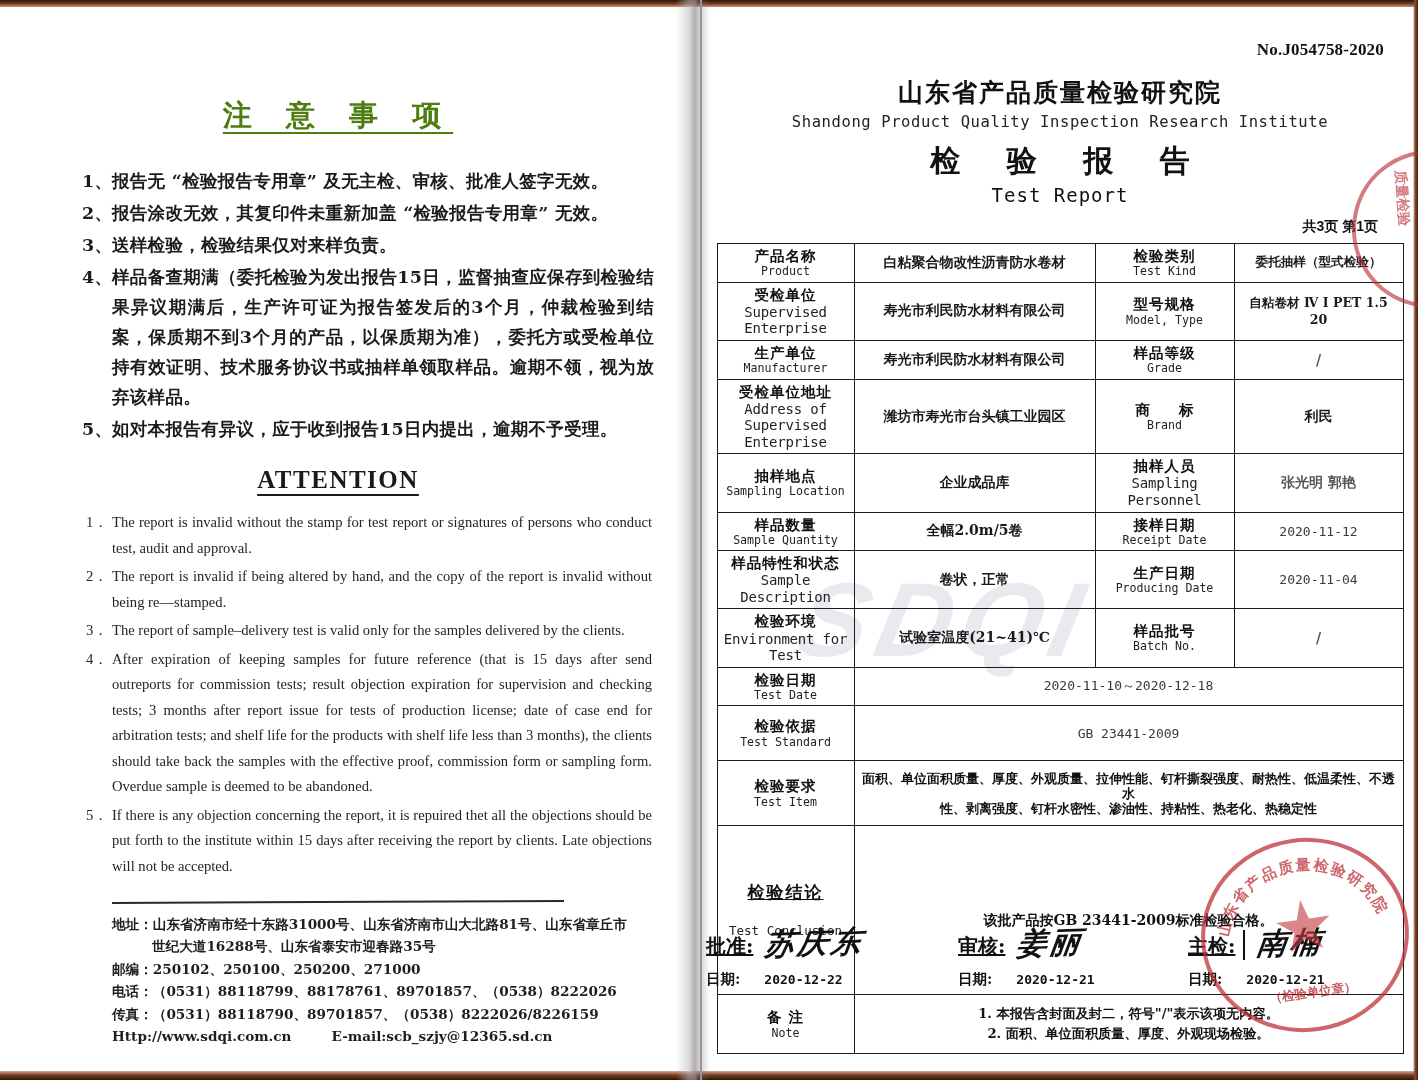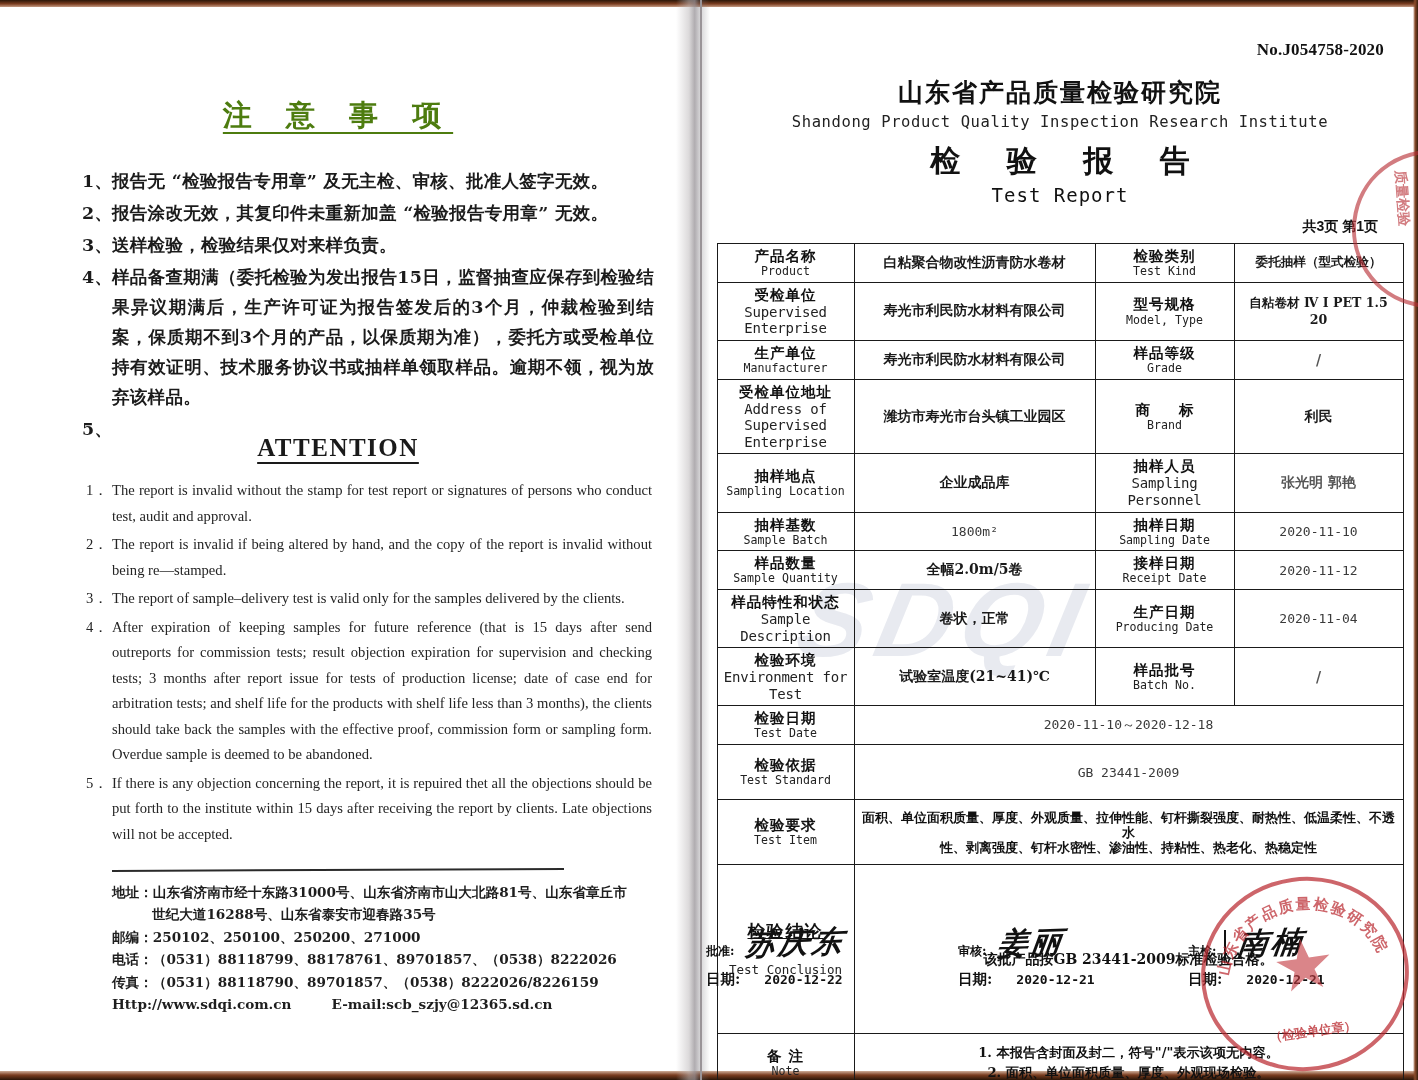--- a/index.html
+++ b/index.html
@@ -458,6 +458,7 @@
       </li>
       <li>
         <span class="num">5、</span>
+        <span>如对本报告有异议，应于收到报告15日内提出，逾期不予受理。</span>
       </li>
     </ul>
 

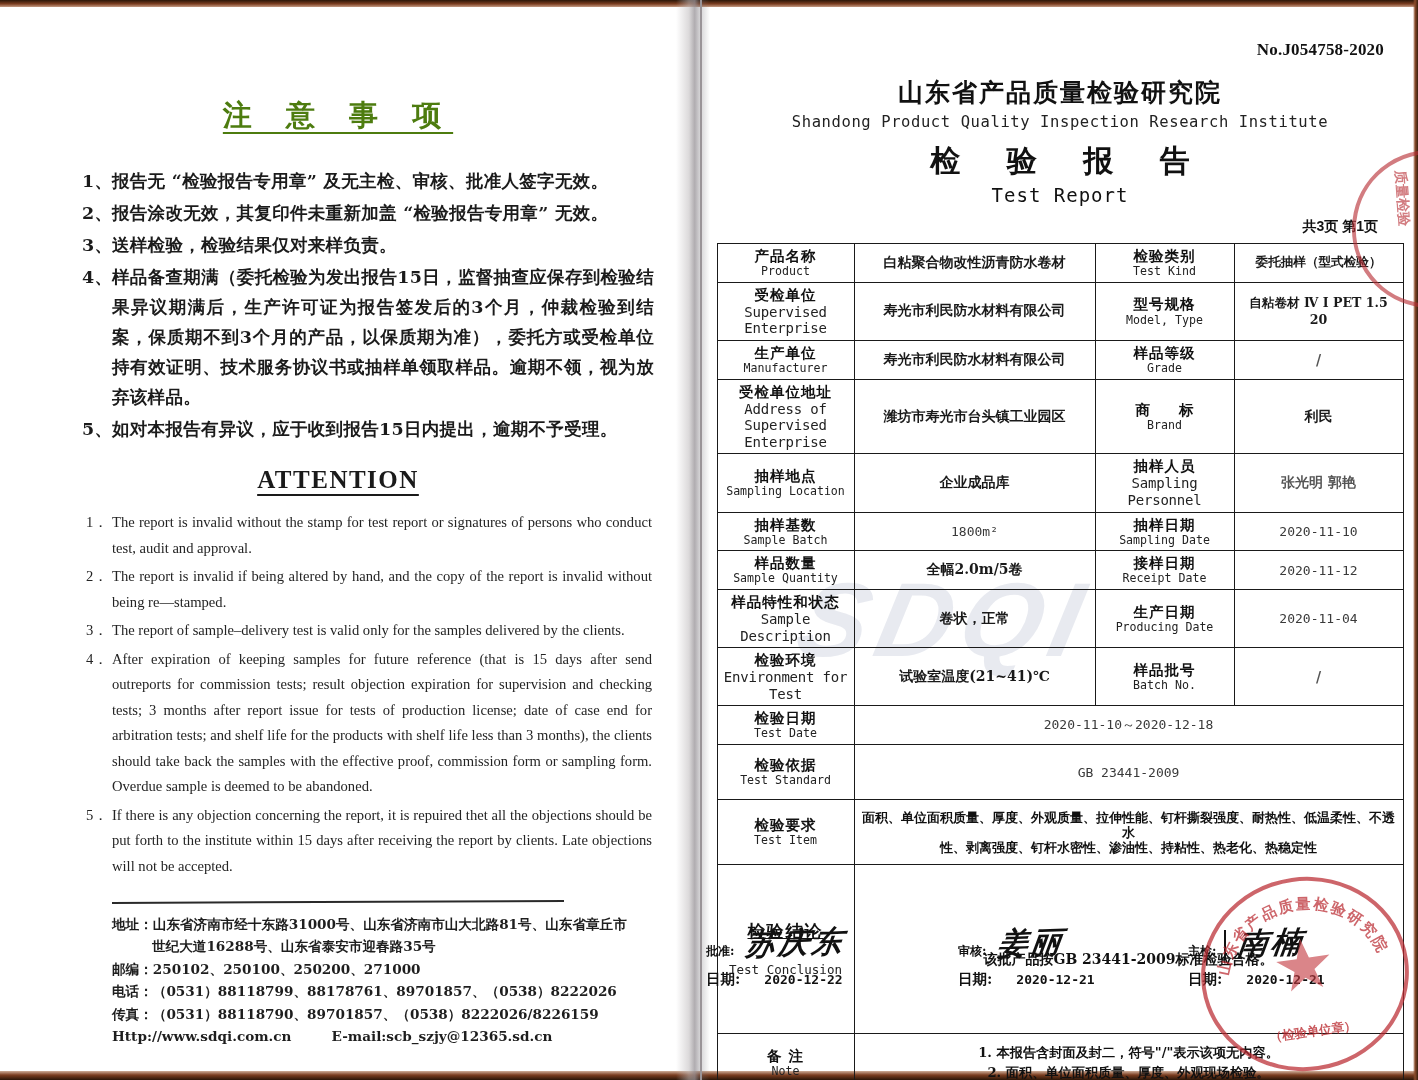--- a/index.html
+++ b/index.html
@@ -612,22 +612,6 @@
           <td class="val faint">张光明 郭艳</td>
         </tr>
 
-        <tr>
-          <td>
-            <div class="lbl">
-              <span class="cn">抽样基数</span>
-              <span class="en">Sample Batch</span>
-            </div>
-          </td>
-          <td class="val mono">1800m²</td>
-          <td>
-            <div class="lbl">
-              <span class="cn">抽样日期</span>
-              <span class="en">Sampling Date</span>
-            </div>
-          </td>
-          <td class="val mono">2020-11-10</td>
-        </tr>
 
         <tr>
           <td>

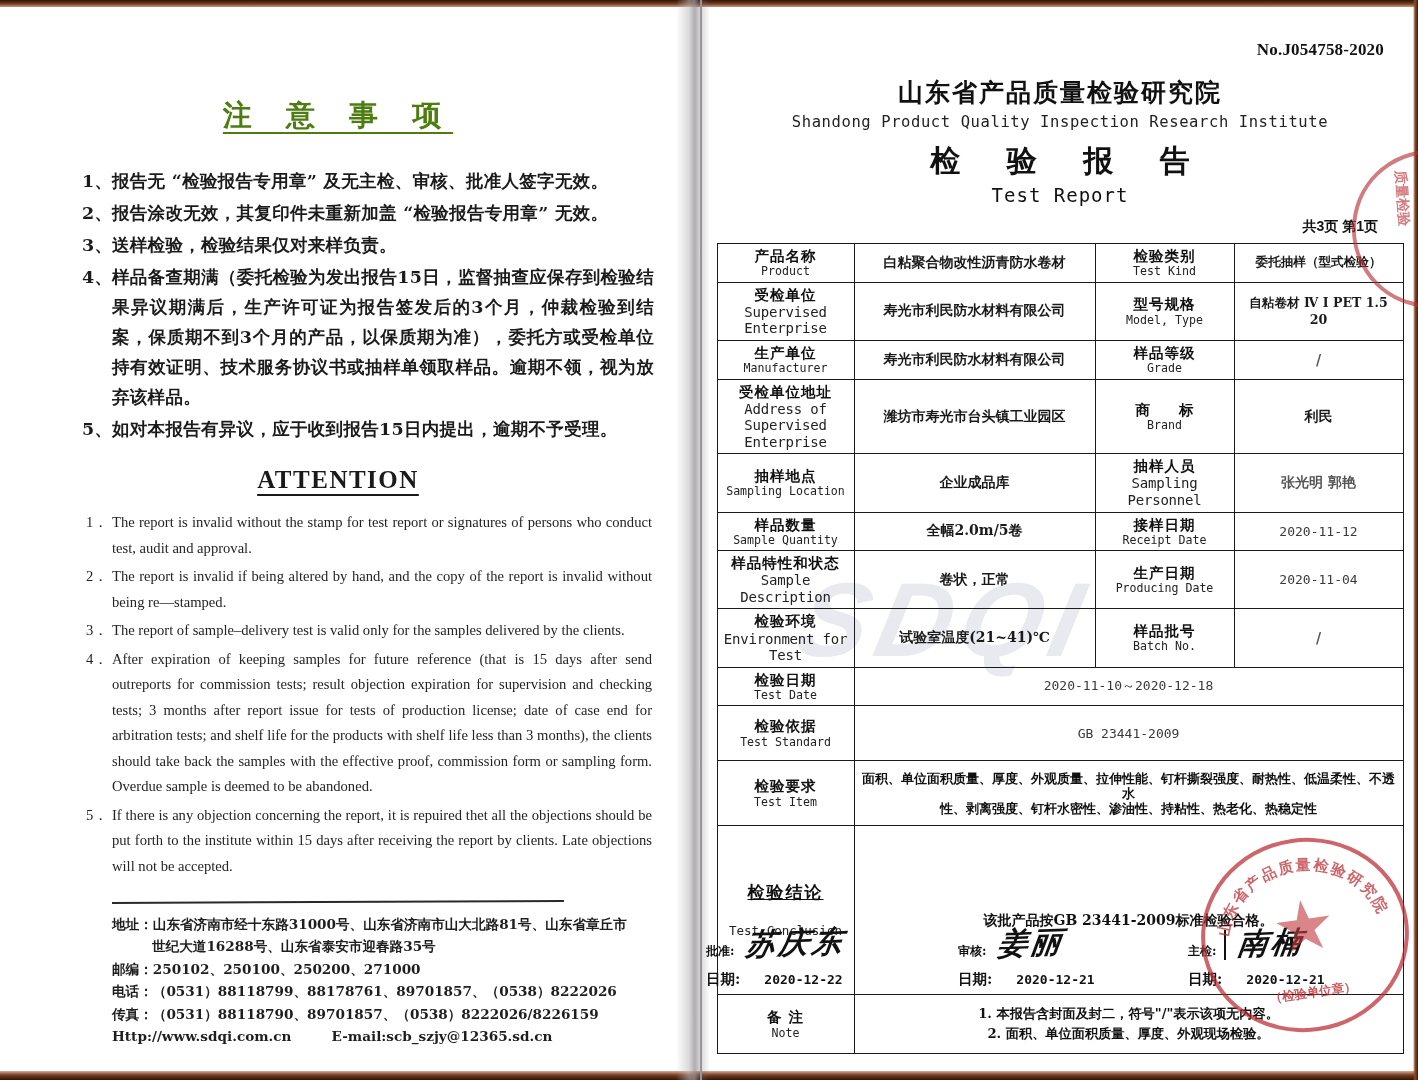--- a/index.html
+++ b/index.html
@@ -384,10 +384,11 @@
   .sig-block.b3 { width: 210px; }
   .sig-line { display: flex; align-items: flex-end; height: 40px; }
   .sig-label {
-    font-size: 12px;
+    font-size: 20px;
     font-weight: 700;
     font-family: "DejaVu Serif", serif;
     white-space: nowrap;
+    text-decoration: underline;
   }
   .sig-name {
     font-family: "DejaVu Serif", serif;

